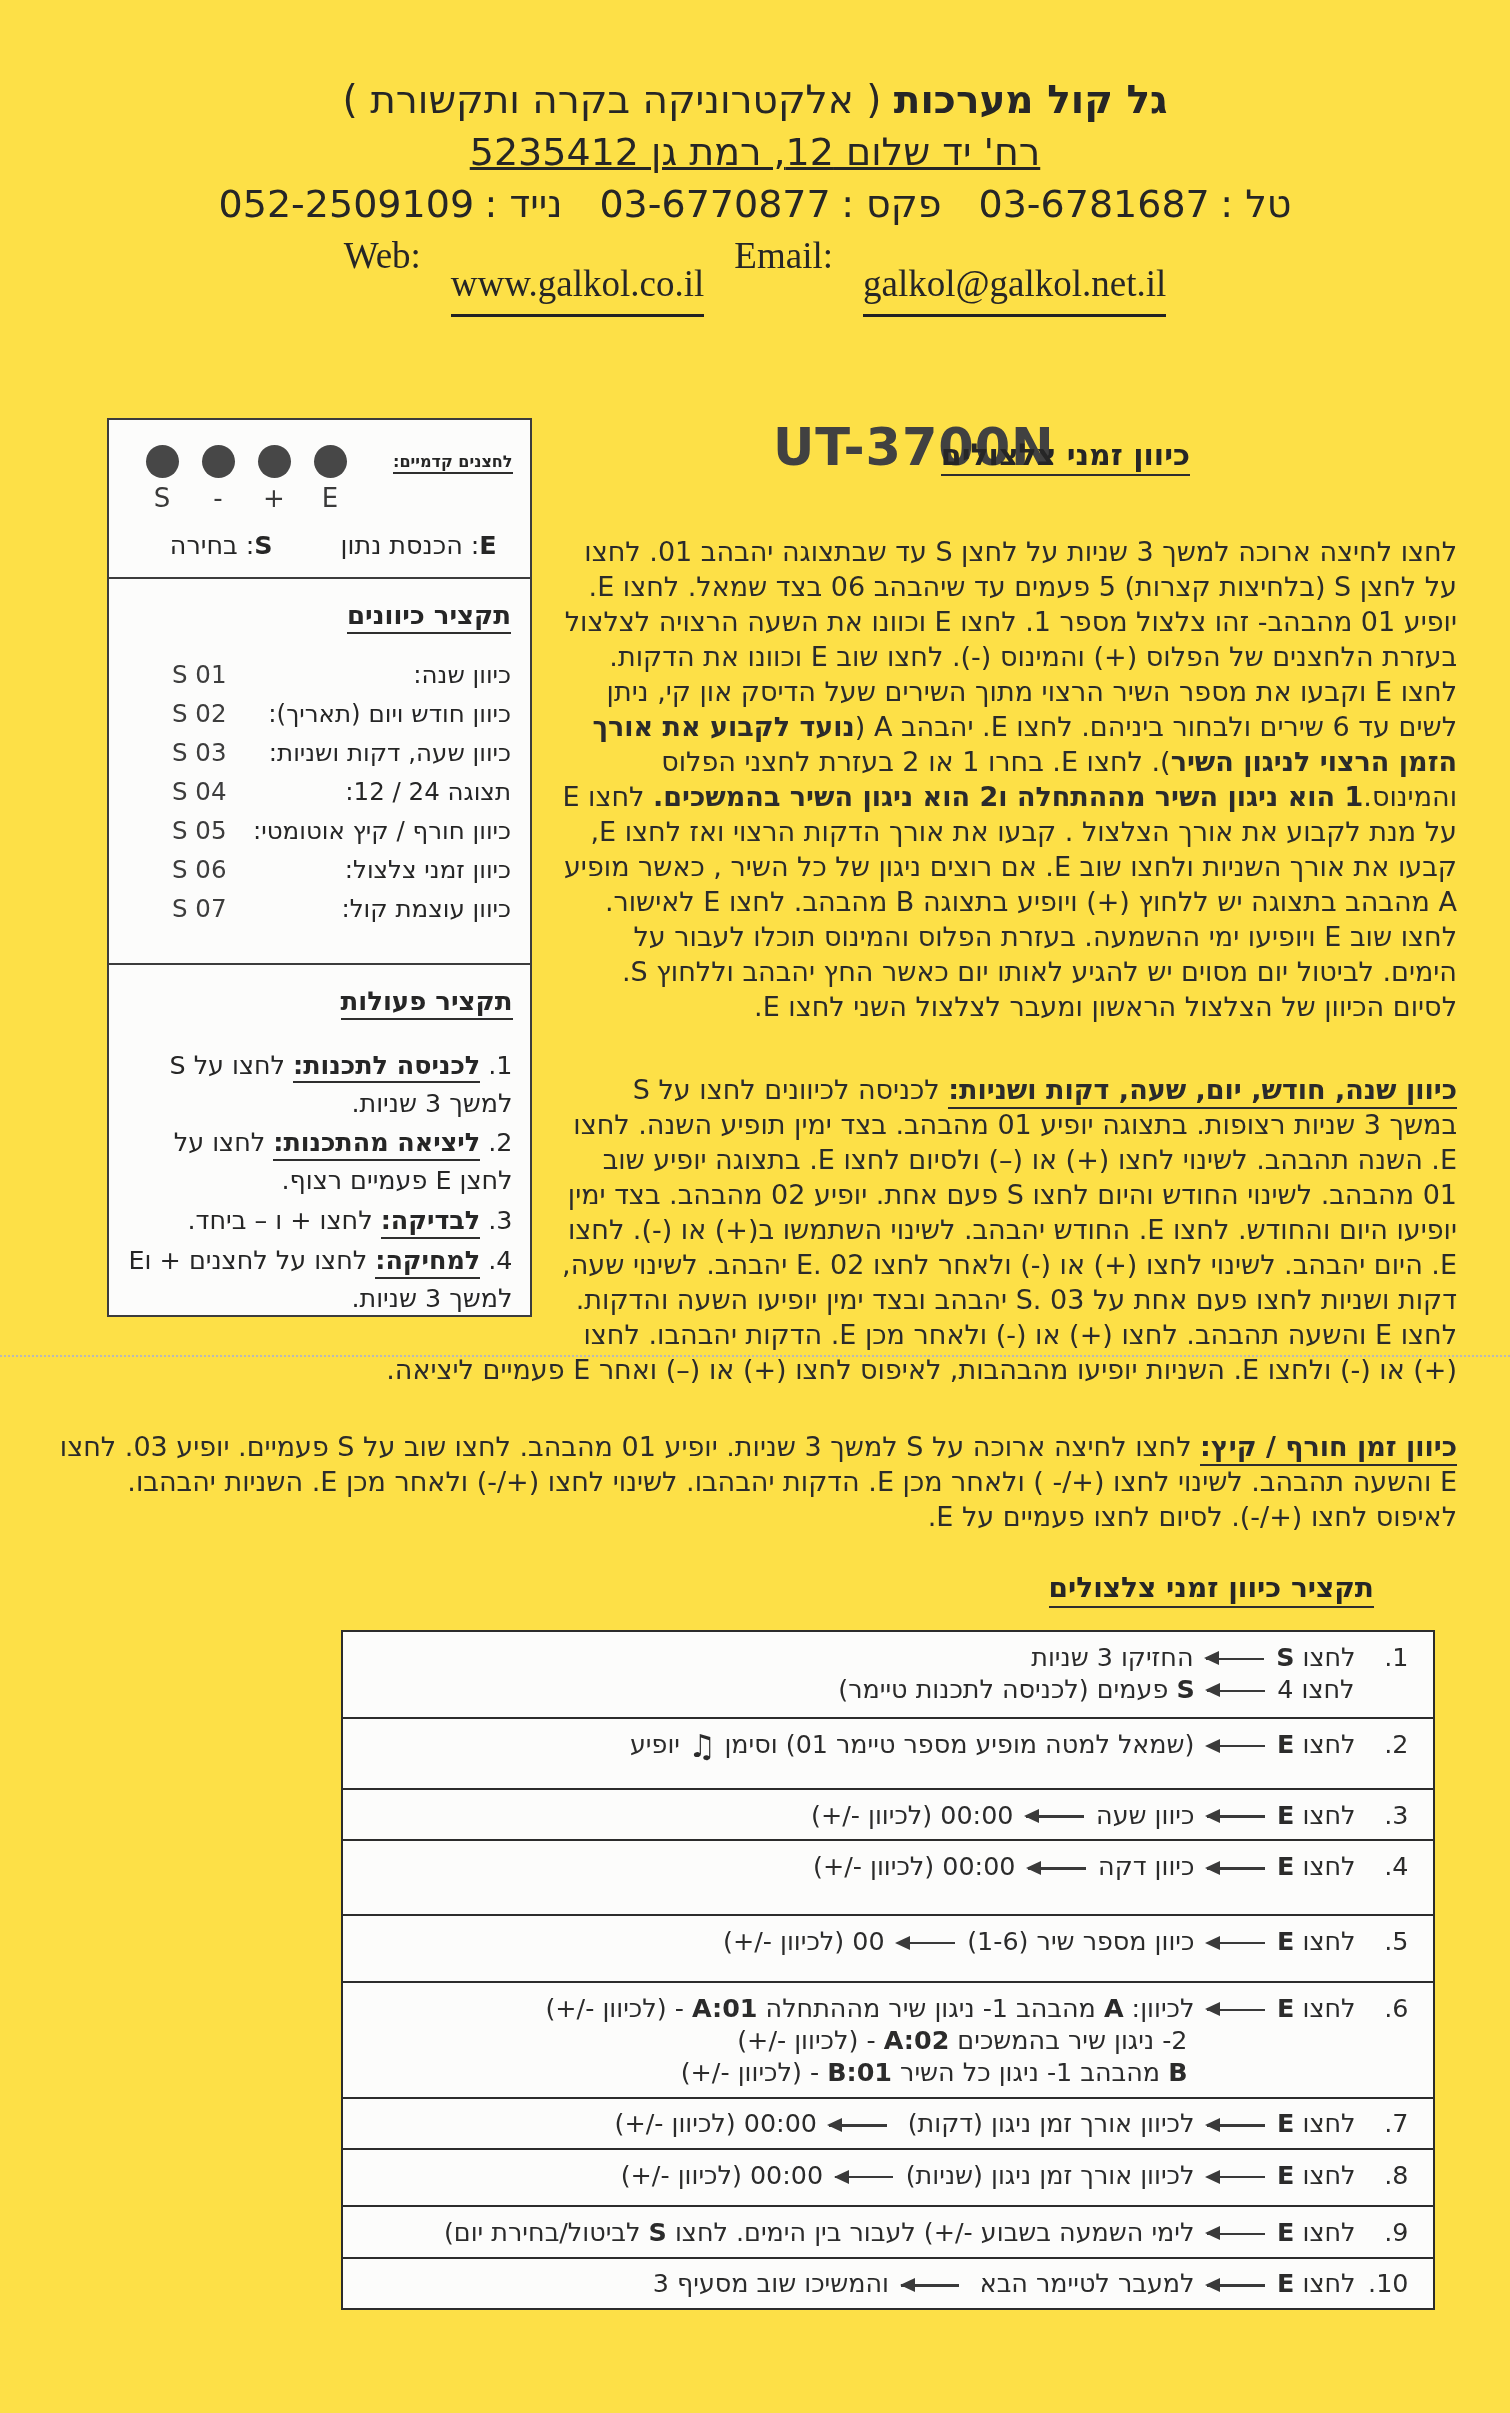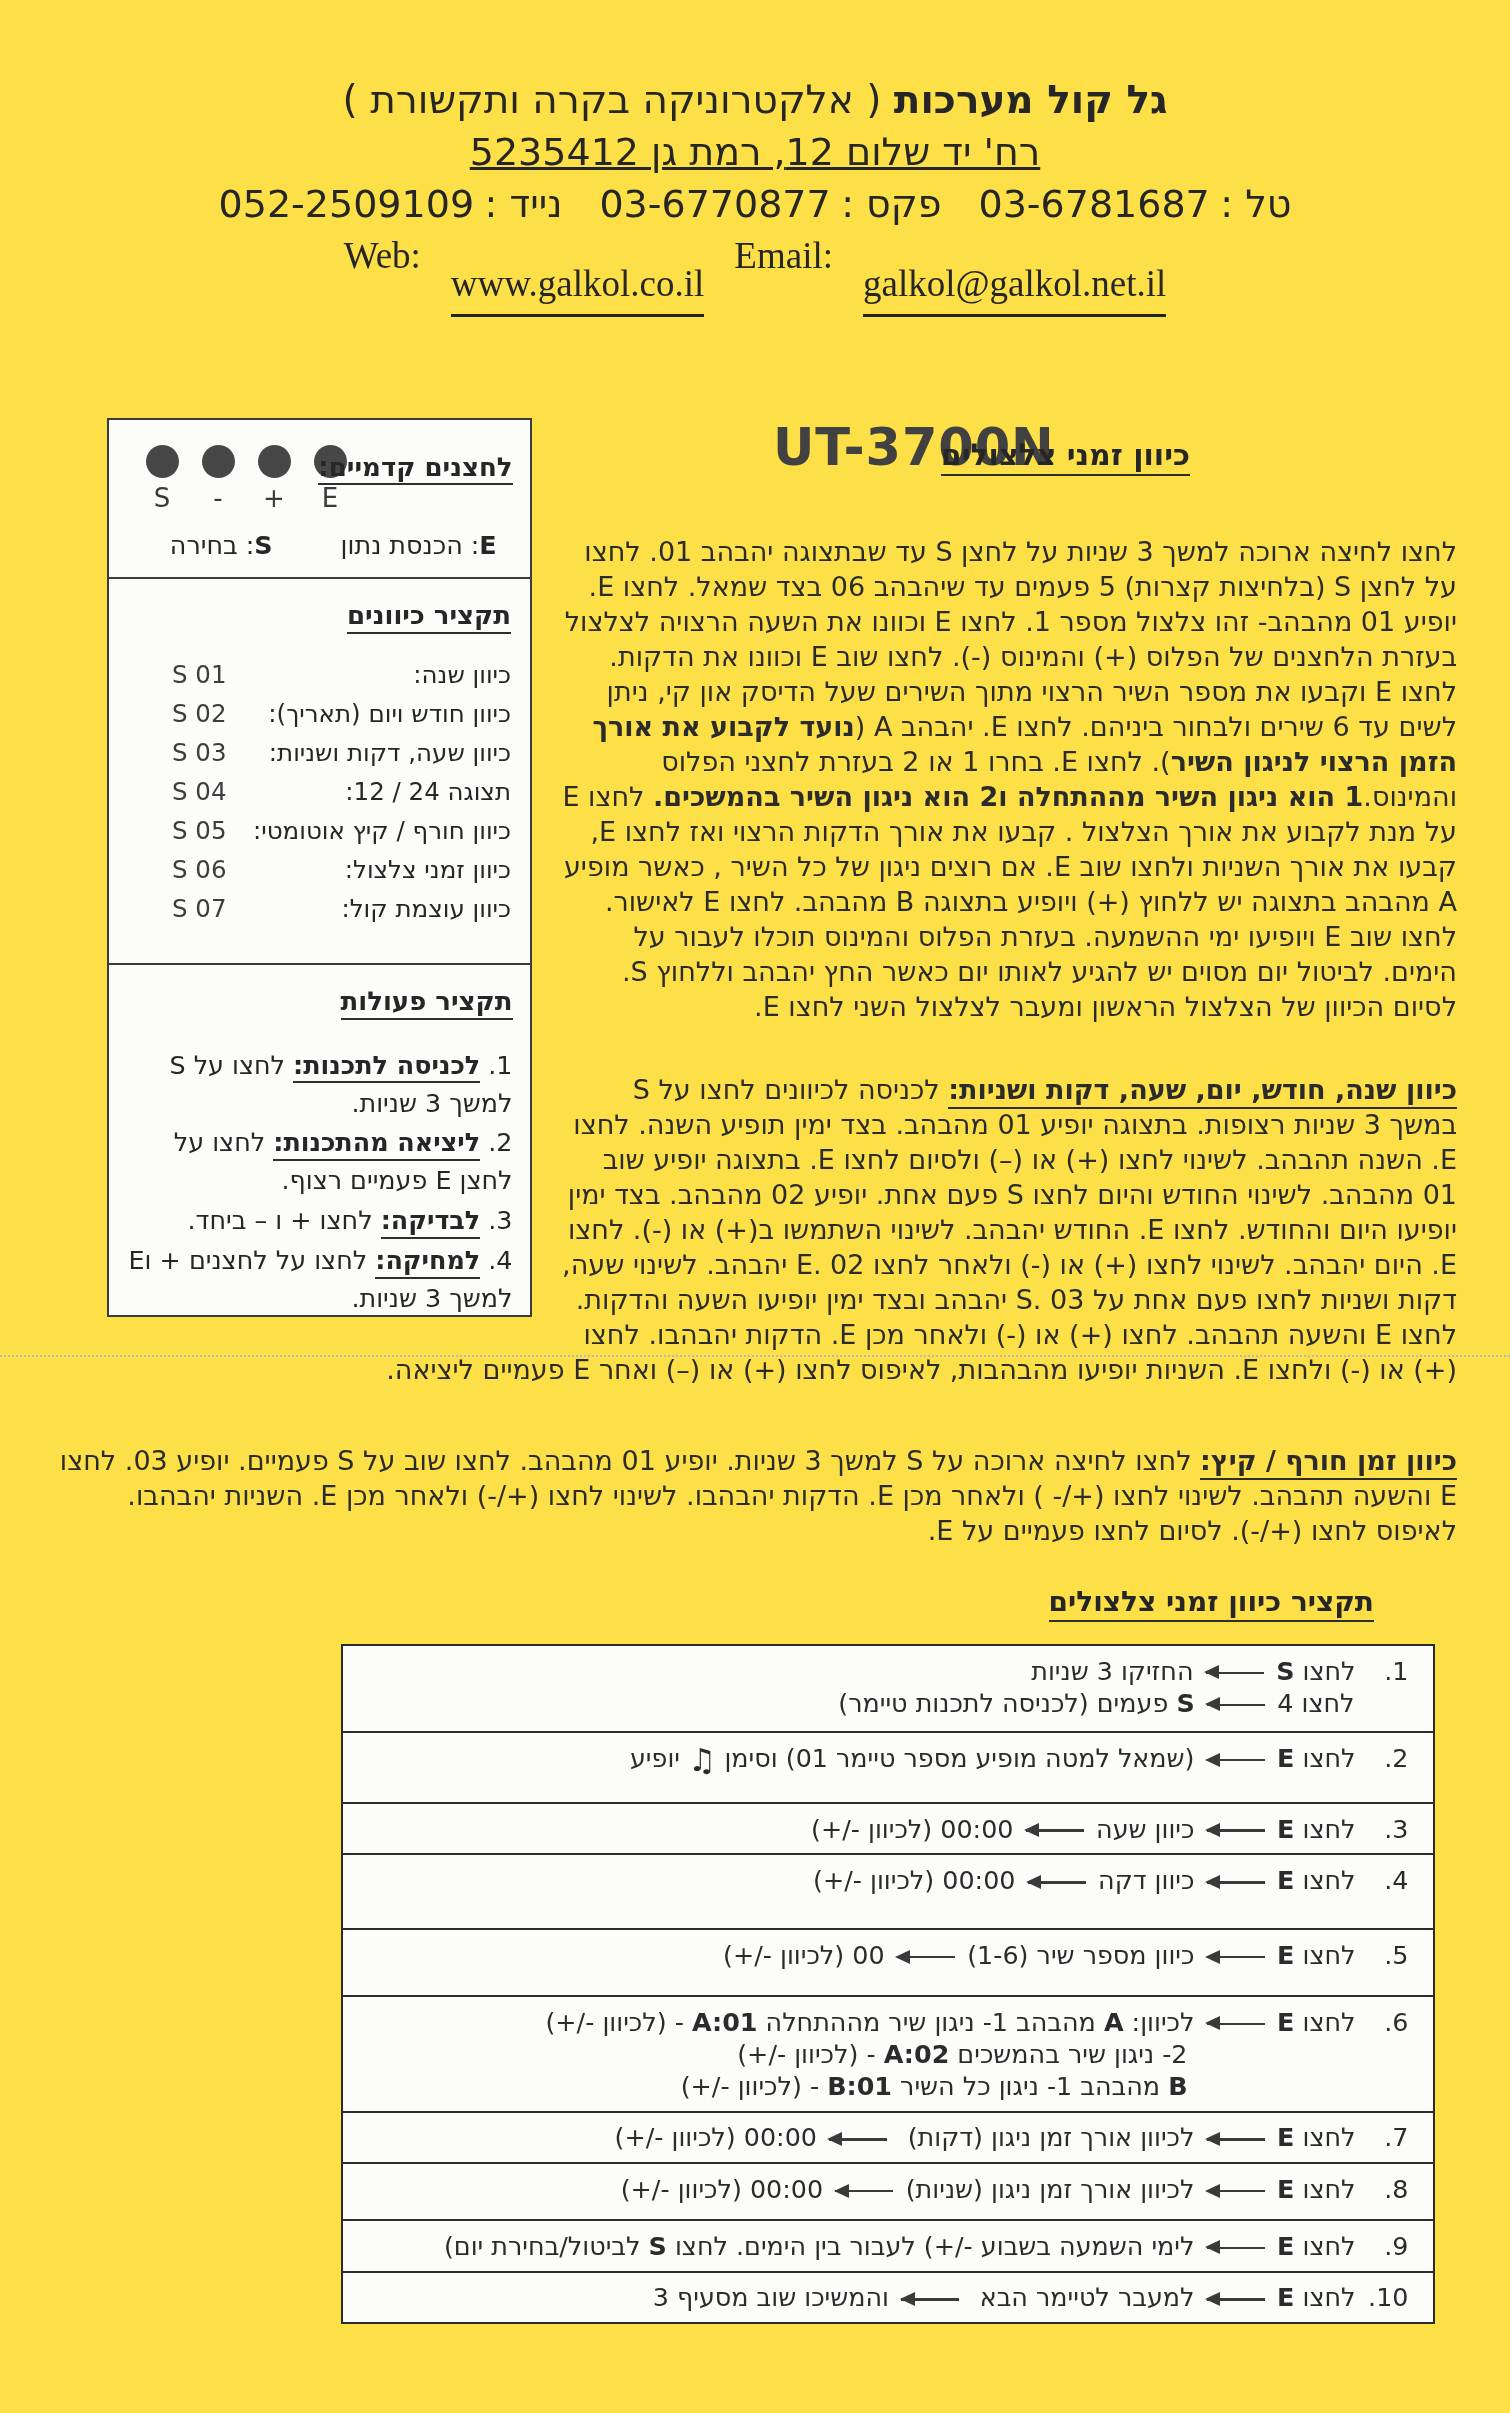--- a/index.html
+++ b/index.html
@@ -39,7 +39,7 @@
   .dot { width:33px; height:33px; border-radius:50%; background:#474747; }
   .labels-row { display:flex; direction:ltr; gap:23px; margin-left:19px; margin-top:5.3px; }
   .labels-row span { width:33px; text-align:center; font-size:26px; color:#3a3a3a; }
-  .panel-heading { position:absolute; top:31.5px; right:17.5px; font-size:26px; }
+  .panel-heading { position:absolute; top:31.5px; right:17.5px; font-size:16px; }
   .legend { display:flex; direction:rtl; gap:68px; padding:0 15.8px; margin-top:17.5px; font-size:25.4px; }
 
   .sb-sec2 { padding:21px 19px 30px 19px; border-bottom:2.6px solid #3c3c3c; }

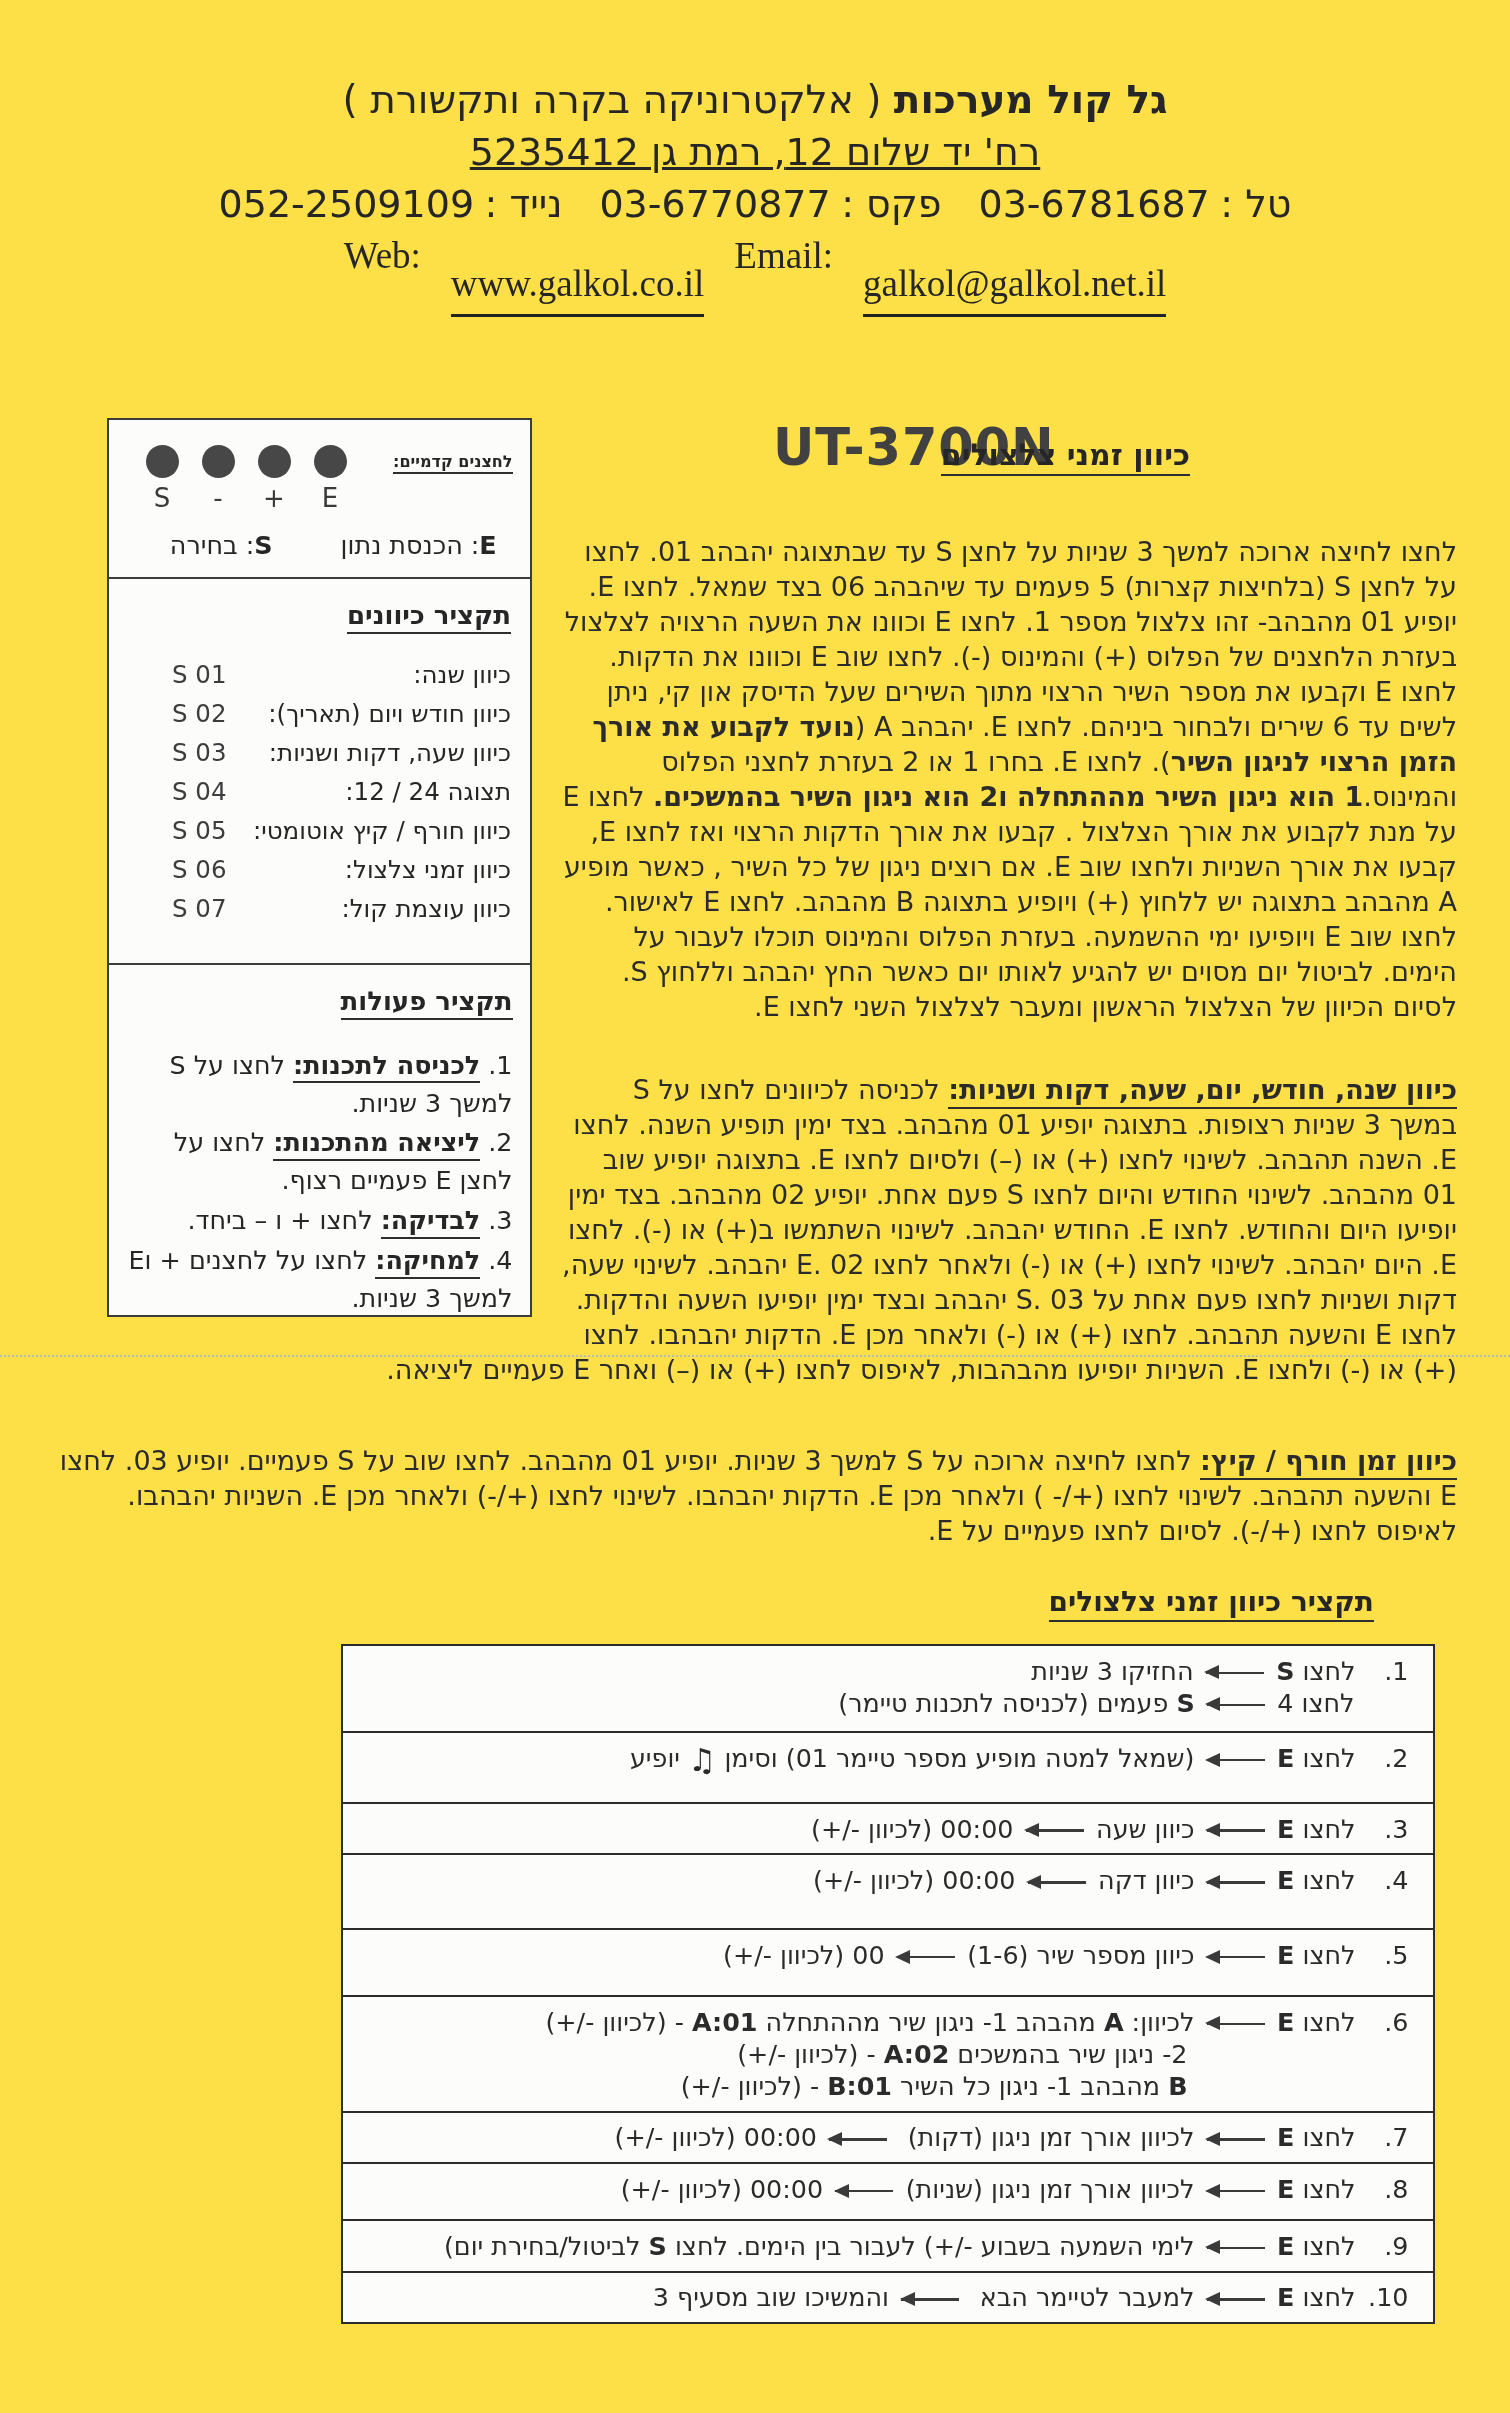--- a/index.html
+++ b/index.html
@@ -62,7 +62,7 @@
   
   .para { text-align:right; font-size:27px; line-height:35px; color:#2b2b2b; }
   .para + .para { margin-top:48px; }
-  .para.p3 { margin-top:56px; }
+  .para.p3 { margin-top:42px; }
 
   
   .summary-heading { text-align:right; margin:37px 83px 0 0; font-size:28px; }

